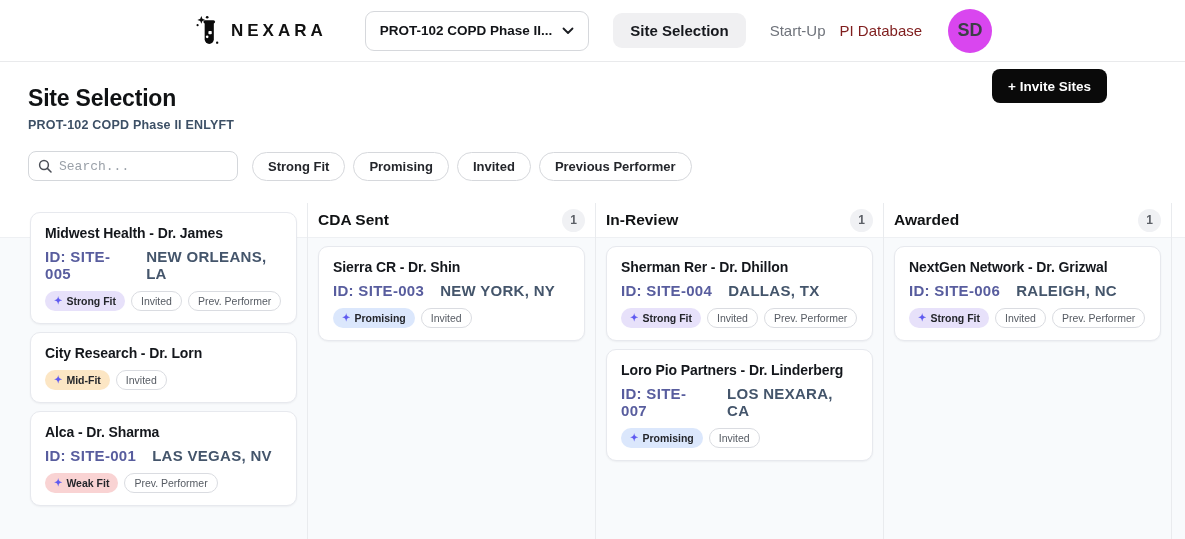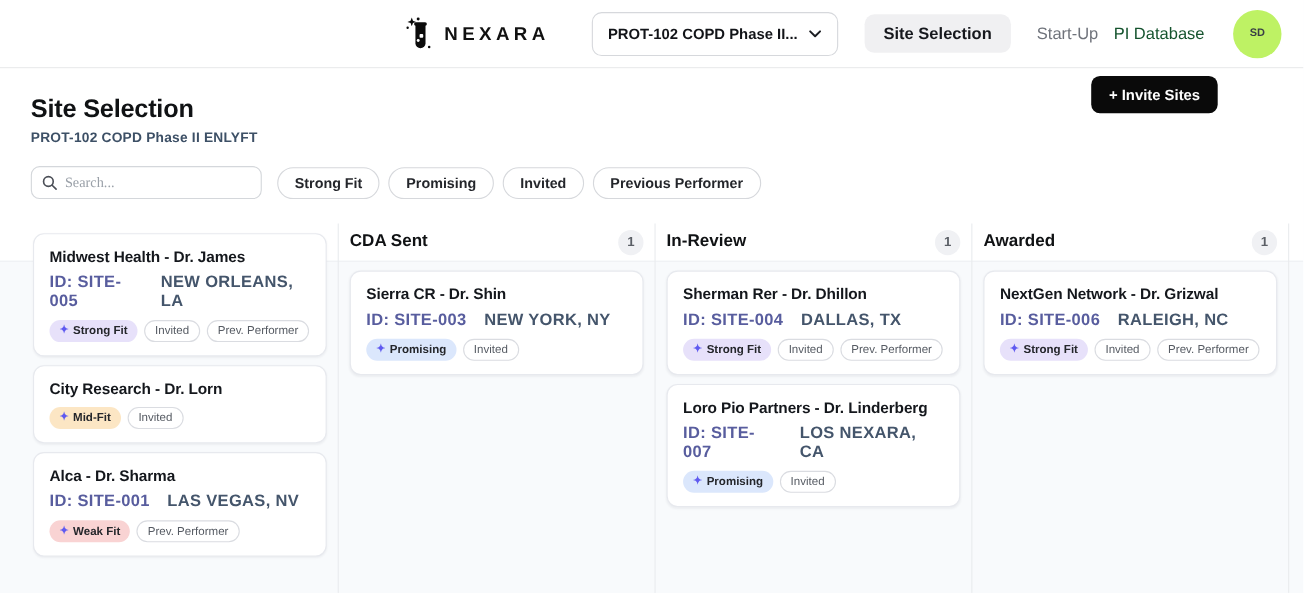--- a/index.html
+++ b/index.html
@@ -9,7 +9,7 @@
 
   
   .nav { height:62px; flex:0 0 62px; display:flex; align-items:center;
-    justify-content:flex-end; padding:0 20px; border-bottom:1px solid #e9eaec; background:#fff; }
+    justify-content:center; padding:0 20px; border-bottom:1px solid #e9eaec; background:#fff; }
   .nav-left { display:flex; align-items:center; }
   .brand { display:flex; align-items:center; gap:8px; }
   .brand-name { font-size:17px; font-weight:600; letter-spacing:4px; color:#111; }

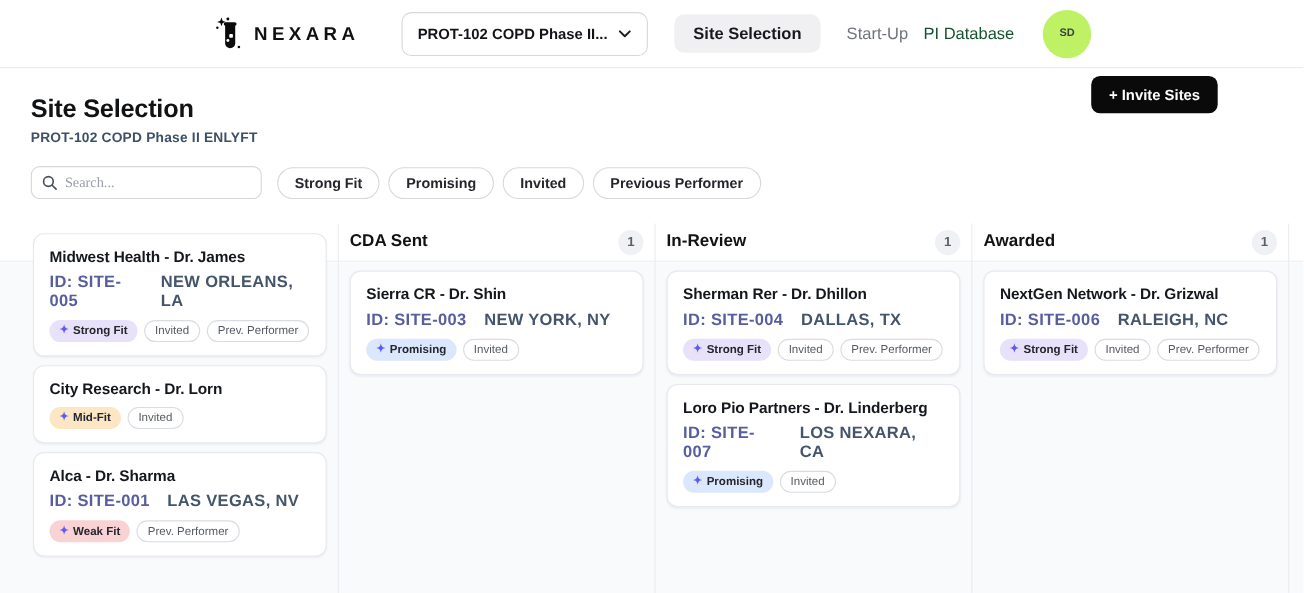--- a/index.html
+++ b/index.html
@@ -20,7 +20,7 @@
   .nav-tab { font-size:15px; padding:9px 14px; border-radius:9px; color:#6f737b; font-weight:500; cursor:pointer; }
   .nav-tab.active { background:#f0f0f2; color:#16181d; font-weight:600; padding:9px 17px; }
   .nav-right { display:flex; align-items:center; gap:26px; }
-  .nav-link { font-size:15px; color:#14532d; cursor:pointer; }
+  .nav-link { font-size:15px; color:#7f1d1d; cursor:pointer; }
   .avatar { width:44px; height:44px; border-radius:50%; background:#bef264; color:#3a3f46;
     display:flex; align-items:center; justify-content:center; font-size:10px; font-weight:600; }
 

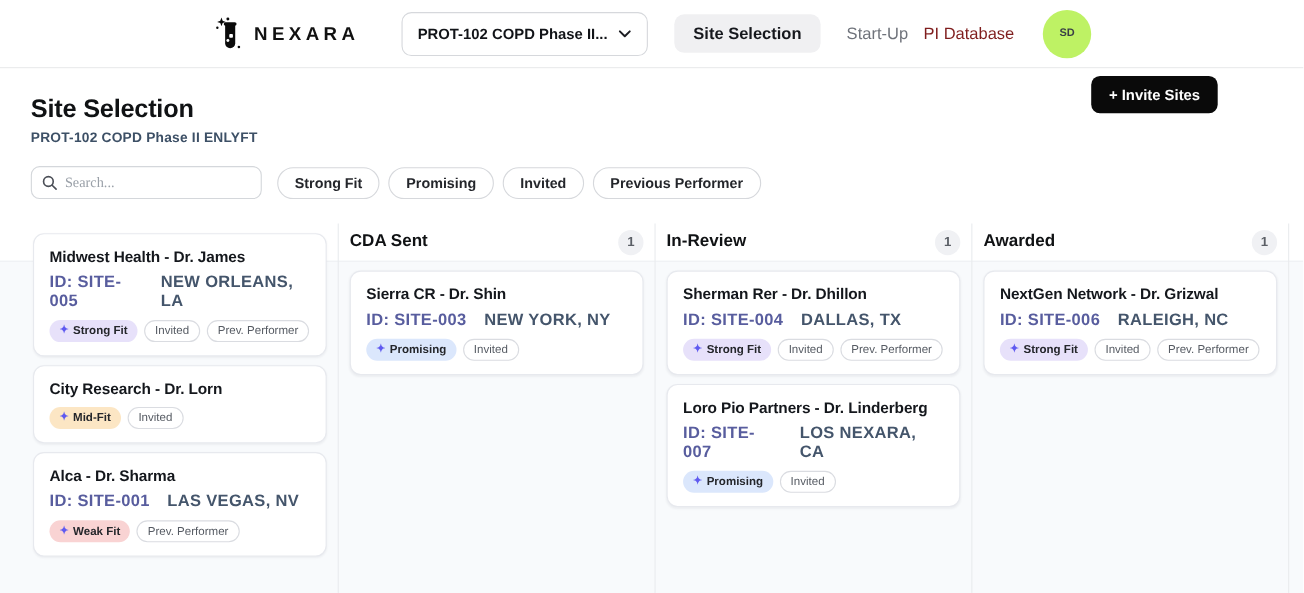--- a/index.html
+++ b/index.html
@@ -21,8 +21,8 @@
   .nav-tab.active { background:#f0f0f2; color:#16181d; font-weight:600; padding:9px 17px; }
   .nav-right { display:flex; align-items:center; gap:26px; }
   .nav-link { font-size:15px; color:#7f1d1d; cursor:pointer; }
-  .avatar { width:44px; height:44px; border-radius:50%; background:#bef264; color:#3a3f46;
-    display:flex; align-items:center; justify-content:center; font-size:10px; font-weight:600; }
+  .avatar { width:44px; height:44px; border-radius:50%; background:#d946ef; color:#3a3f46;
+    display:flex; align-items:center; justify-content:center; font-size:18px; font-weight:600; }
 
   
   .header { position:relative; padding:23px 28px 0; }

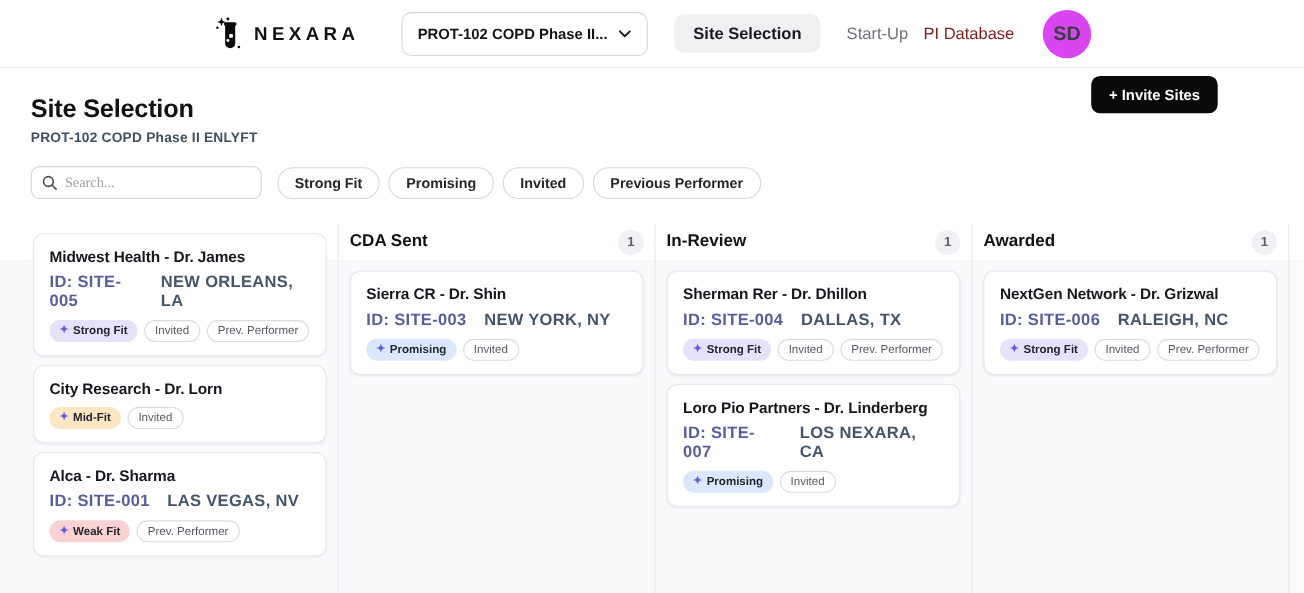--- a/index.html
+++ b/index.html
@@ -37,7 +37,7 @@
   .search-box { width:210px; height:30px; border:1px solid #d4d7db; border-radius:8px;
     display:flex; align-items:center; padding:0 9px; gap:7px; background:#fff; }
   .search-box input { border:none; outline:none; flex:1; font-size:13px; color:#16181d;
-    font-family:Liberation Serif, serif; background:transparent; }
+    font-family:Liberation Mono, monospace; background:transparent; }
   .search-box input::placeholder { color:#9aa0a8; }
   .chips { display:flex; gap:8px; margin-left:14px; }
   .chip { height:29px; display:flex; align-items:center; padding:0 15px; border:1px solid #d6d8dc;

